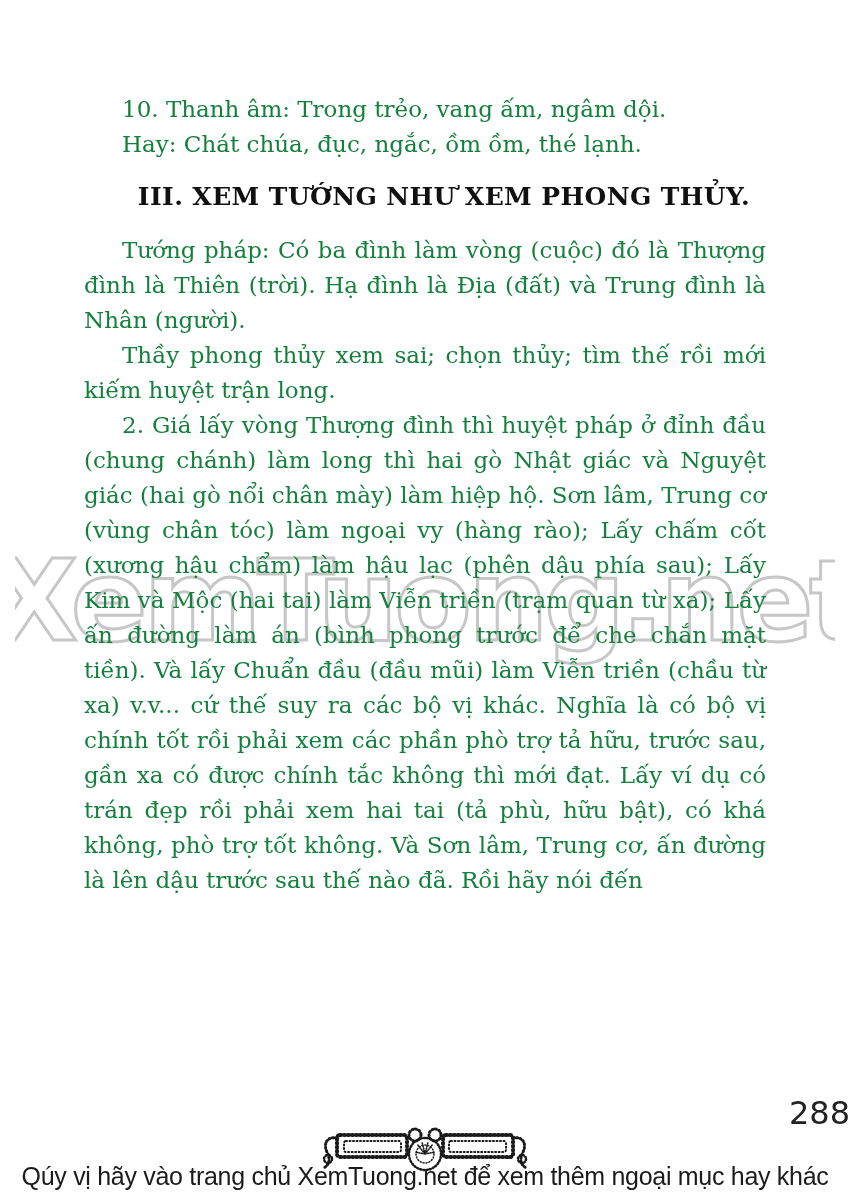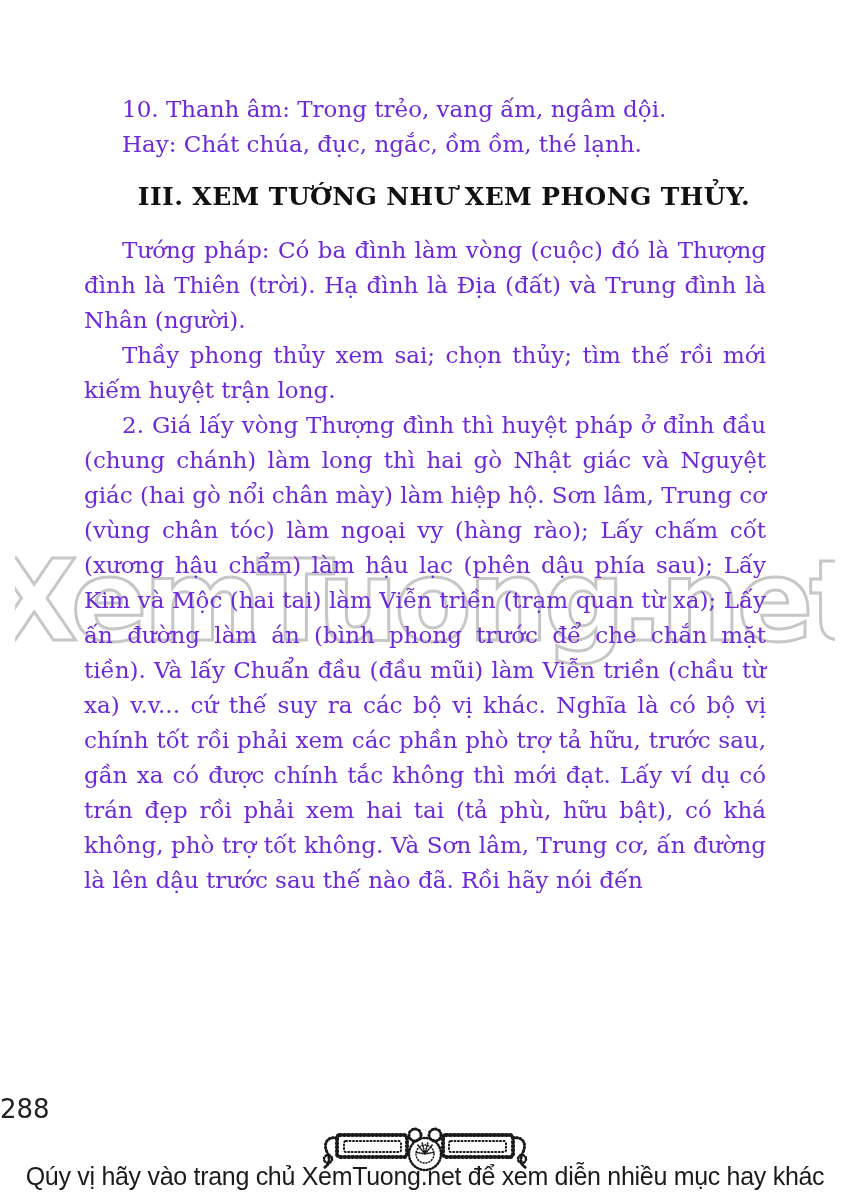--- a/index.html
+++ b/index.html
@@ -24,7 +24,7 @@
     line-height:35px;
     text-align:justify;
     text-indent:38px;
-    color:#6d28d9;
+    color:#15803d;
   }
   .body-text h2.heading{
     margin:20px 0 22px 0;

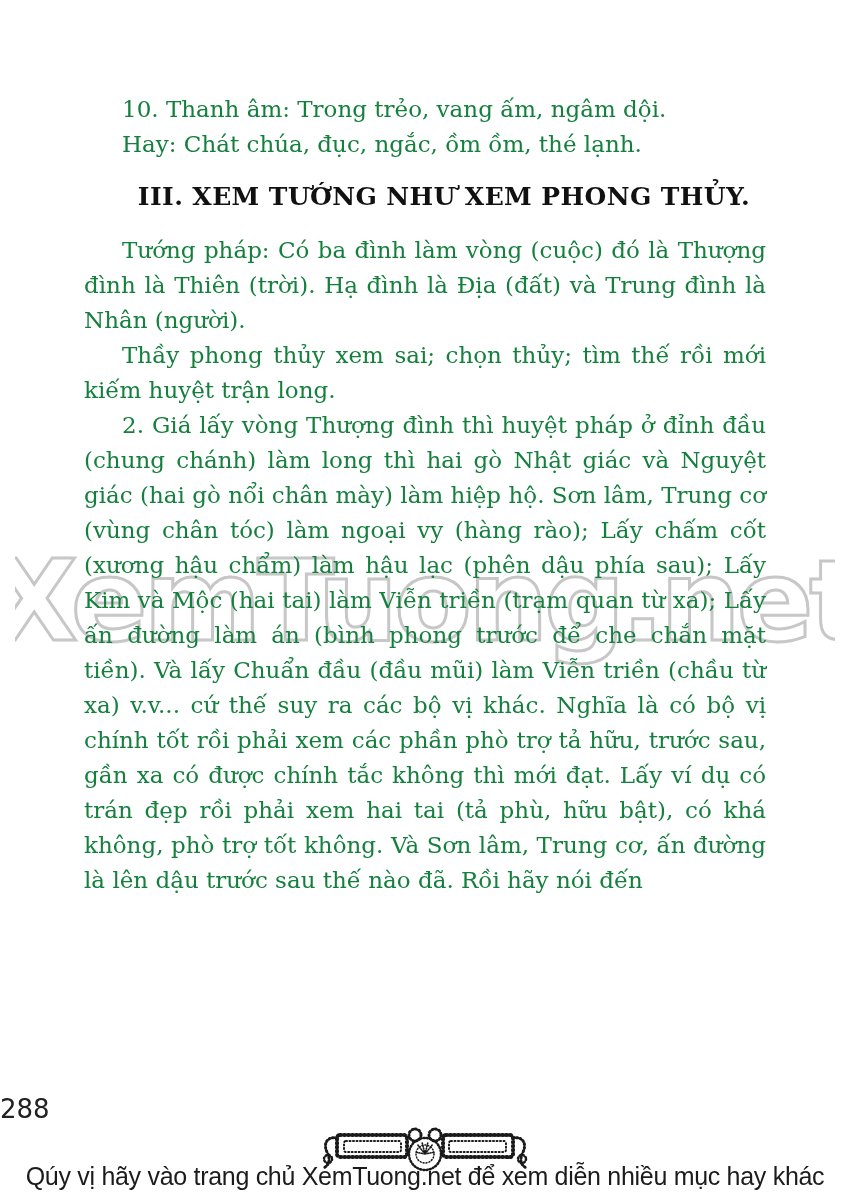--- a/index.html
+++ b/index.html
@@ -49,9 +49,9 @@
   .page-number{
     position:absolute;
     left:0;top:1094px;width:100%;
-    text-align:left;
+    text-align:right;
     font-family:"DejaVu Sans","Liberation Sans",sans-serif;
-    font-size:26px;
+    font-size:32px;
     color:#222222;
     z-index:3;
   }

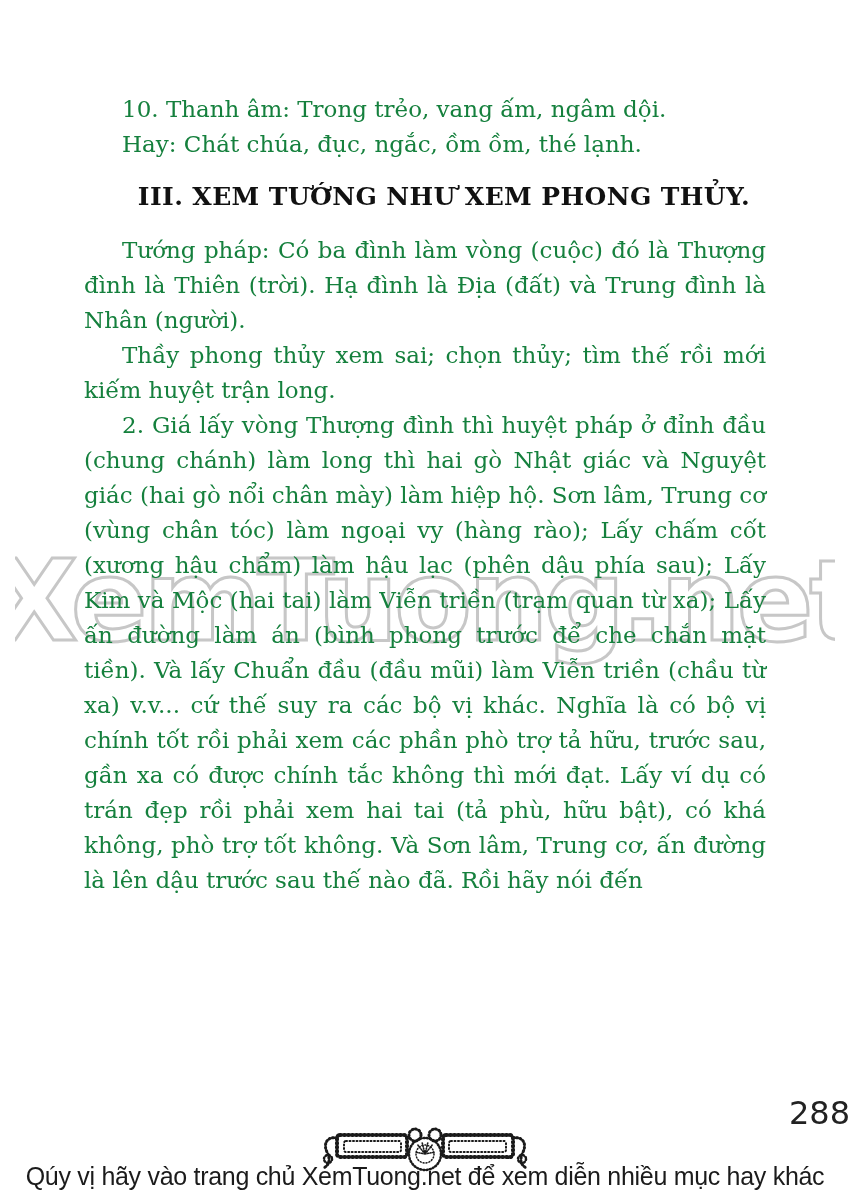--- a/index.html
+++ b/index.html
@@ -119,7 +119,7 @@
     </g>
   </svg>
 
-  <div class="footer">Qúy vị hãy vào trang chủ XemTuong.net để xem diễn nhiều mục hay khác</div>
+  <div class="footer">Qúy vị hãy vào trang chủ XemTuong.net để xem thêm ngoại mục hay khác</div>
 
 </div>
 

